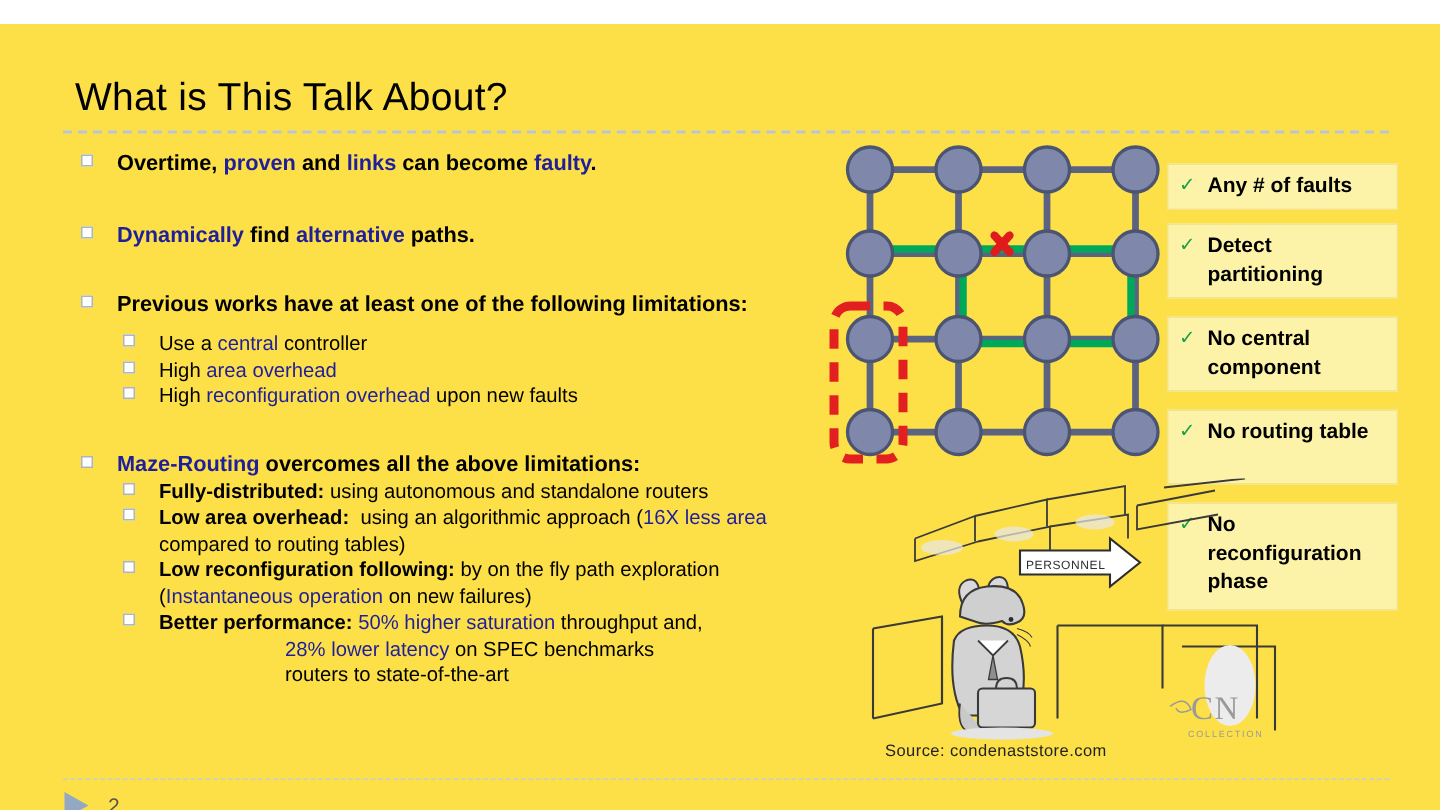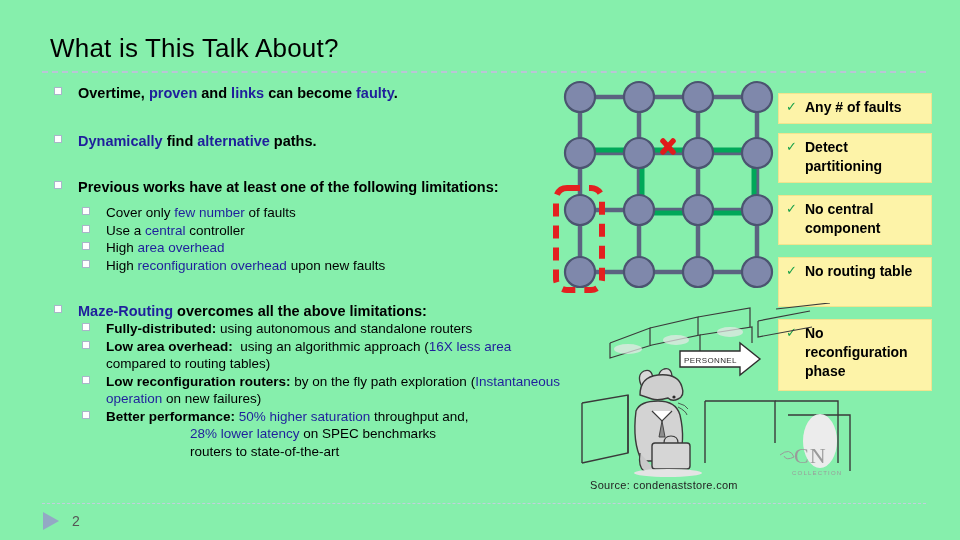--- a/index.html
+++ b/index.html
@@ -8,7 +8,7 @@
     font-family:"Liberation Sans","DejaVu Sans",sans-serif;
     color:#000;
   }
-  .slide{position:absolute;inset:0;background:#86efac;}
+  .slide{position:absolute;inset:0;background:#fde047;margin-top:16px;}
 
   
   #title{

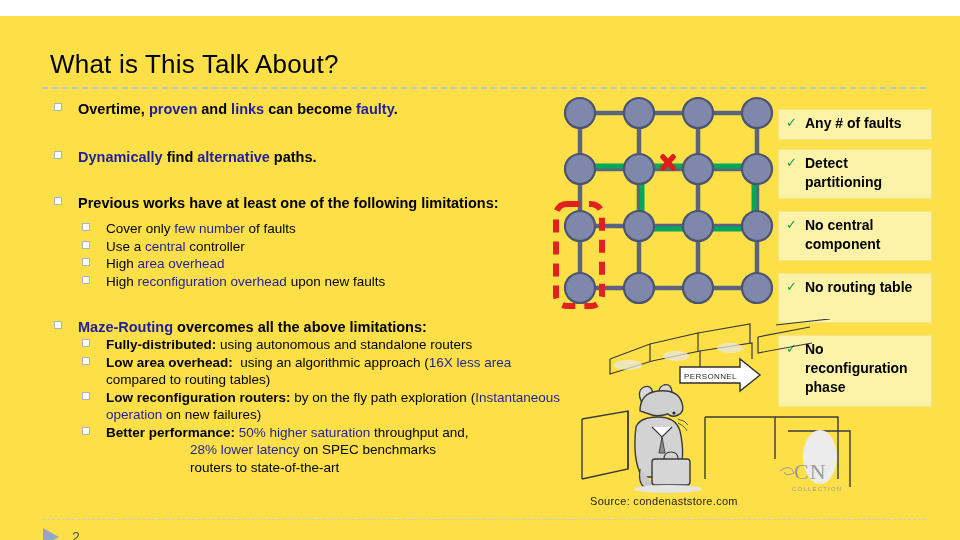--- a/index.html
+++ b/index.html
@@ -111,7 +111,6 @@
 
     <div class="b2 row-gap-sm">
       <span class="sq"></span>
-      <span>Cover only <span class="hl">few number</span> of faults</span>
     </div>
 
     <div class="b2">

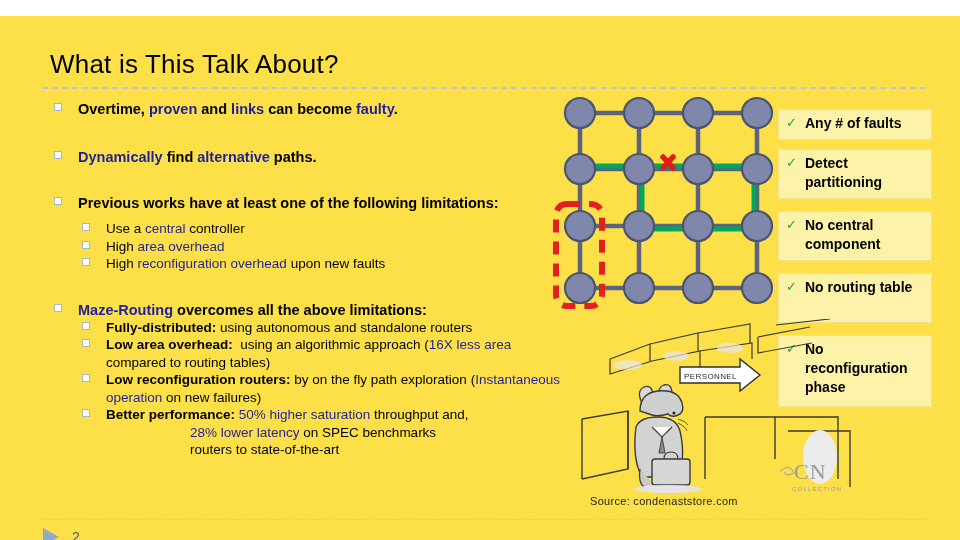--- a/index.html
+++ b/index.html
@@ -148,7 +148,7 @@
 
     <div class="b2">
       <span class="sq"></span>
-      <span><b>Low reconfiguration routers:</b> by on the fly path exploration (<span class="hl">Instantaneous operation</span> on new failures)</span>
+      <span><b>Low reconfiguration following:</b> by on the fly path exploration (<span class="hl">Instantaneous operation</span> on new failures)</span>
     </div>
 
     <div class="b2">

